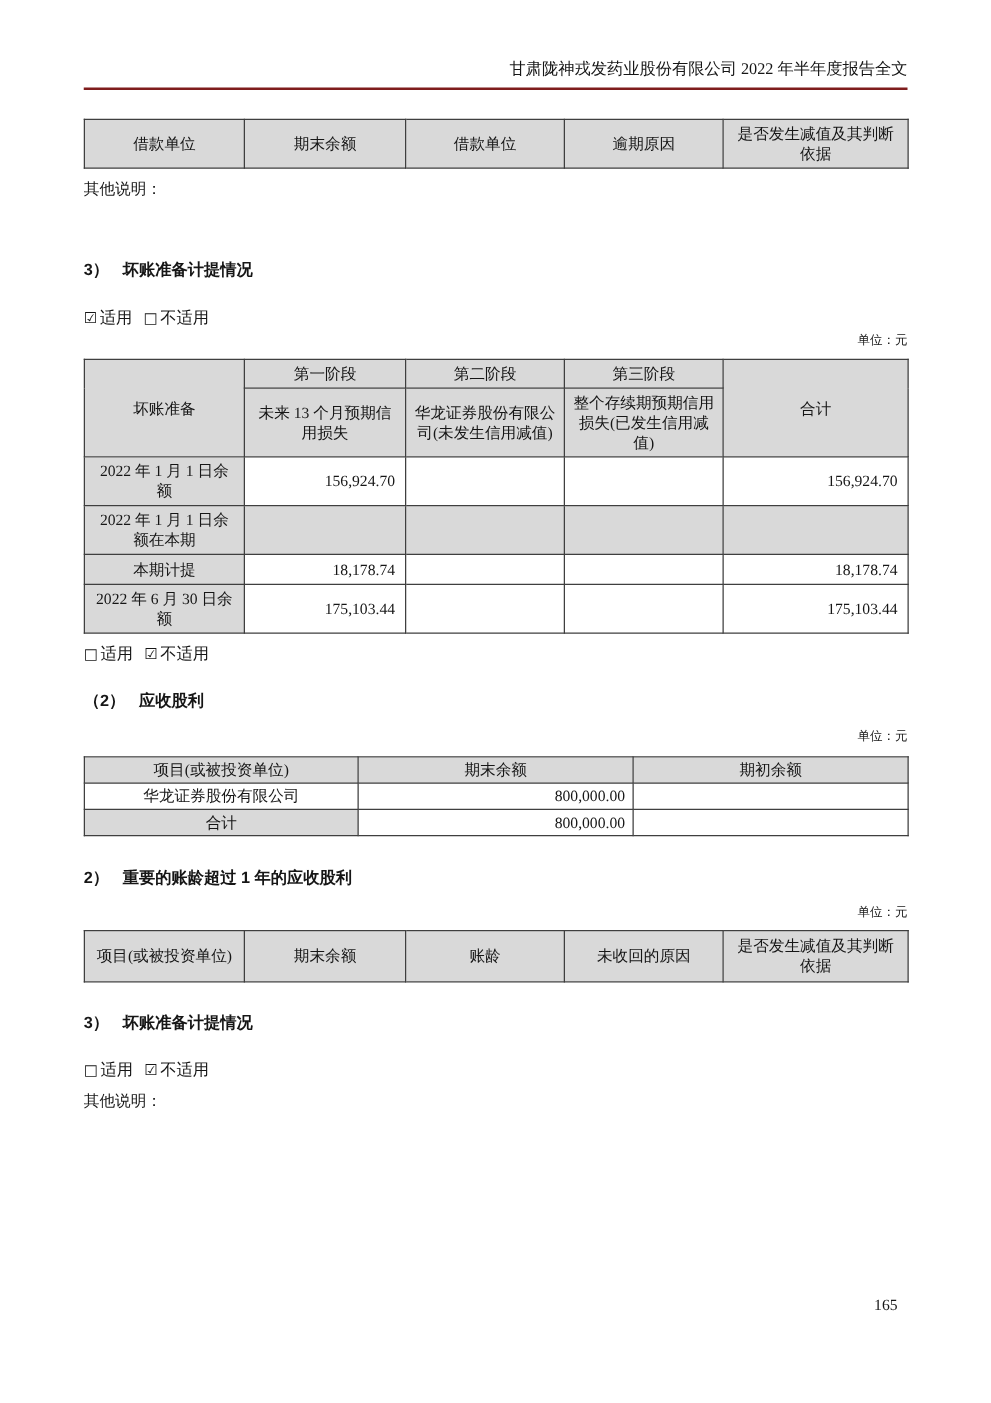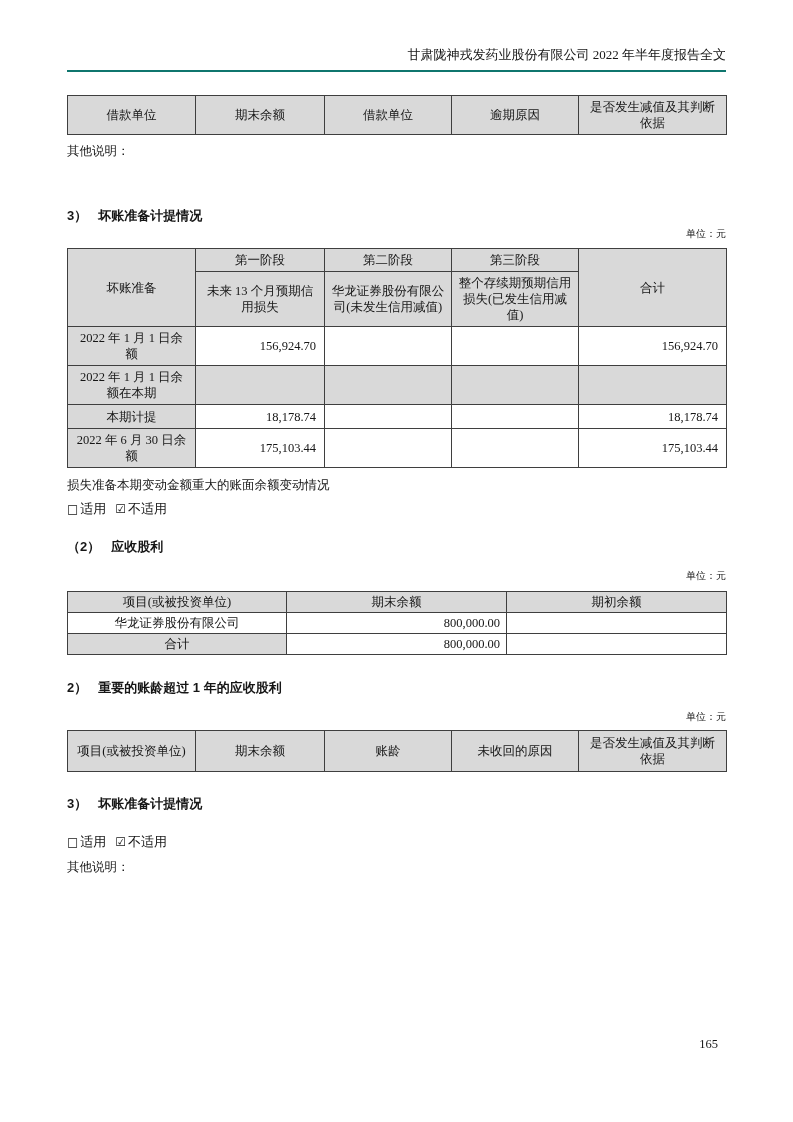--- a/index.html
+++ b/index.html
@@ -18,7 +18,7 @@
   .doc-header {
     padding-top:46px; padding-bottom:7px;
     text-align:right; font-size:13px; line-height:17px;
-    border-bottom:2px solid #0f766e;
+    border-bottom:2px solid #7f1d1d;
   }
 
   table {

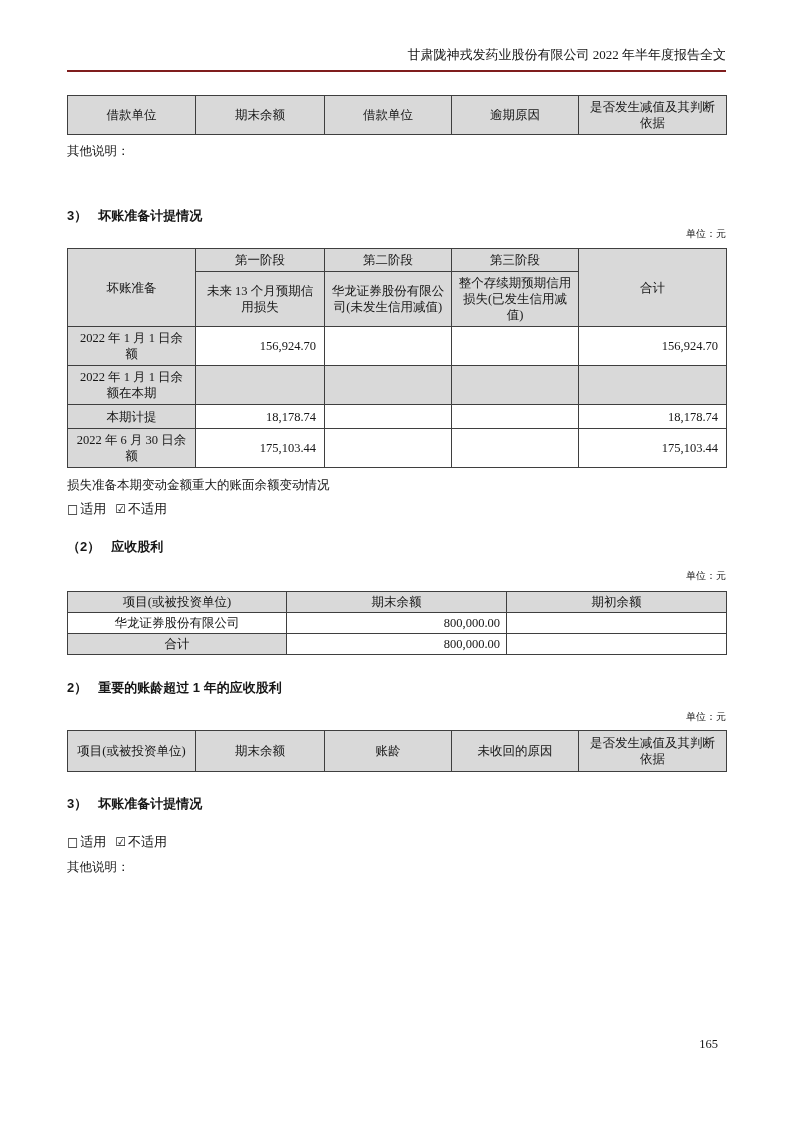--- a/index.html
+++ b/index.html
@@ -108,6 +108,7 @@
 
     <p class="heading h-baddebt"><span class="num-part">3）</span><span>坏账准备计提情况</span></p>
 
+    <p class="check-line"><span class="chk">☑</span><span>适用</span><span class="grp2 chk">□</span><span>不适用</span></p>
 
     <p class="unit">单位：元</p>
 

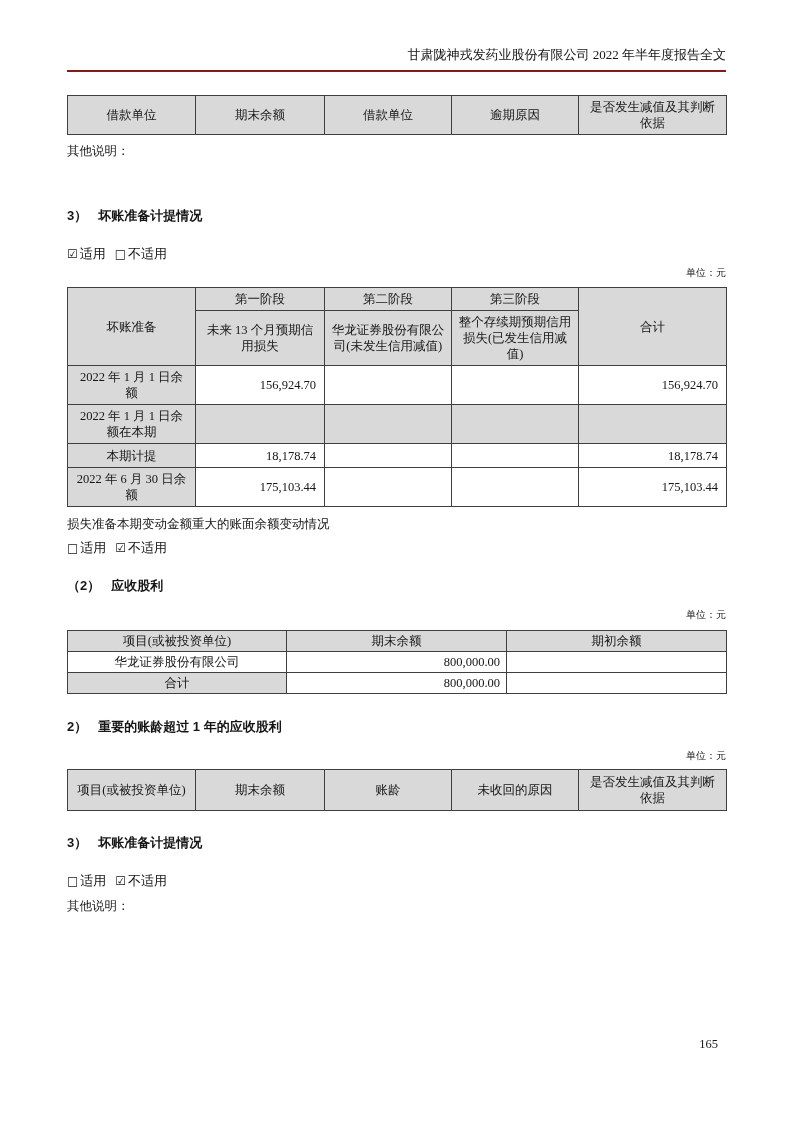--- a/index.html
+++ b/index.html
@@ -164,7 +164,6 @@
     </tbody>
       </table>
 
-    <p class="note h-loss-note">损失准备本期变动金额重大的账面余额变动情况</p>
 
     <p class="check-line tight"><span class="chk">□</span><span>适用</span><span class="grp2 chk">☑</span><span>不适用</span></p>
 

